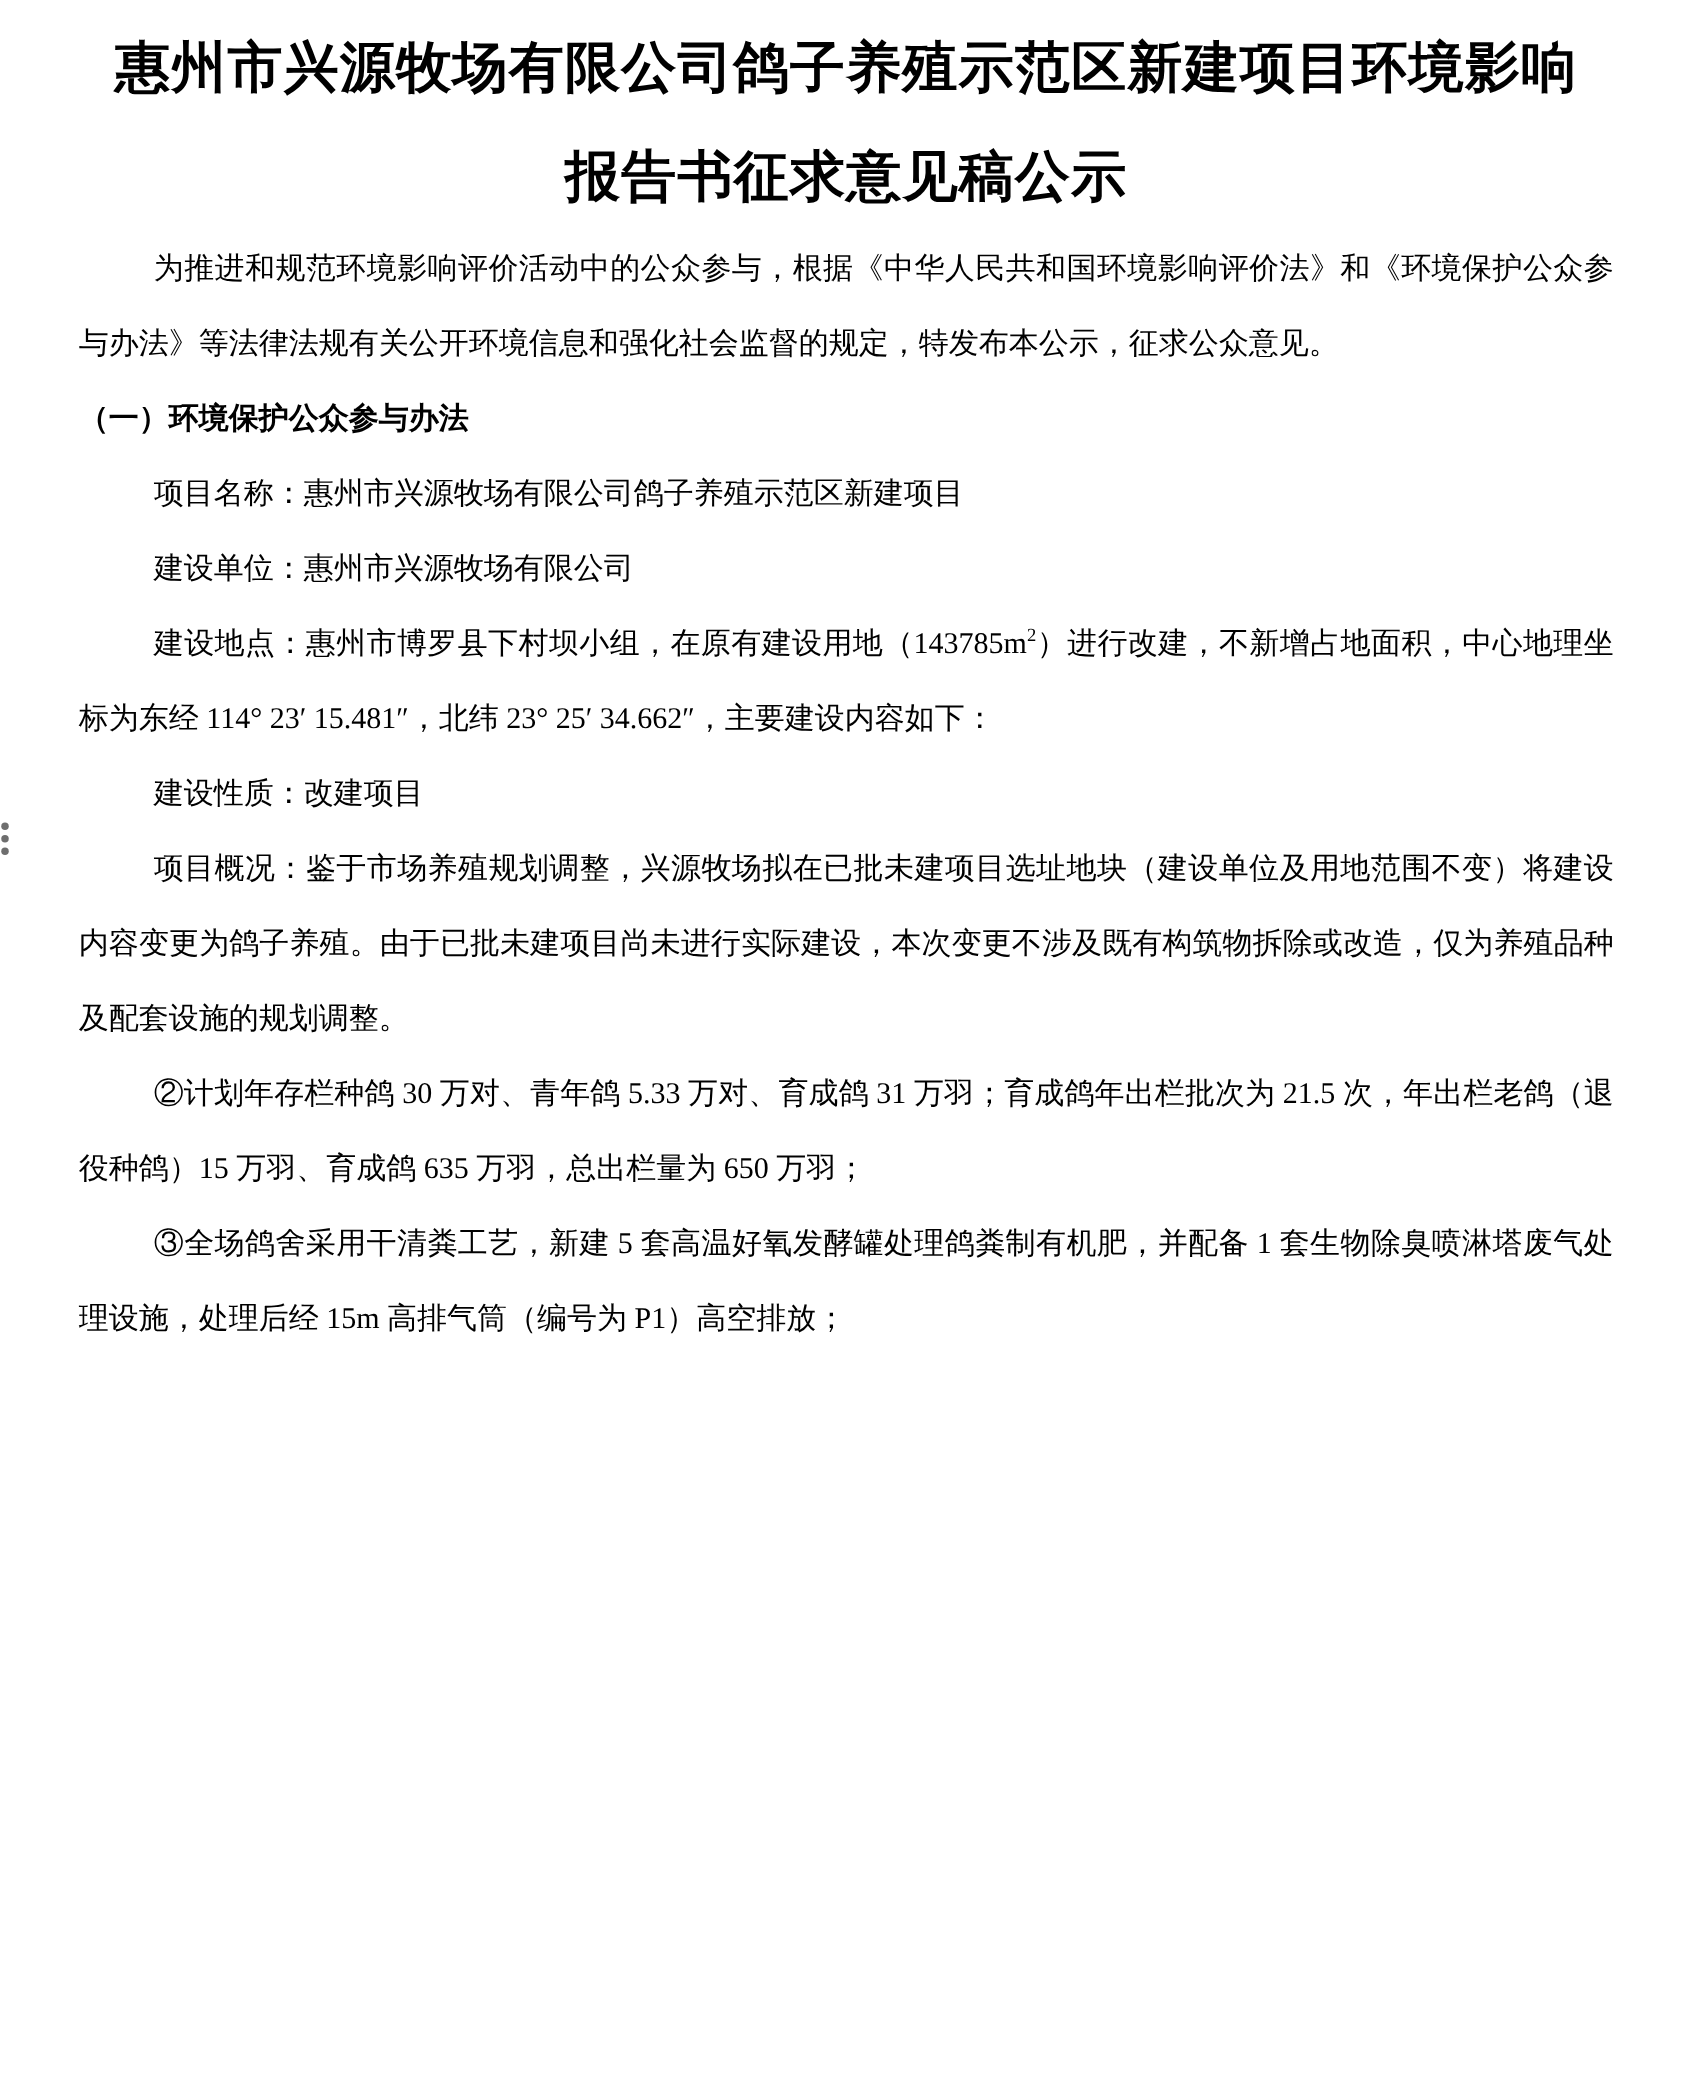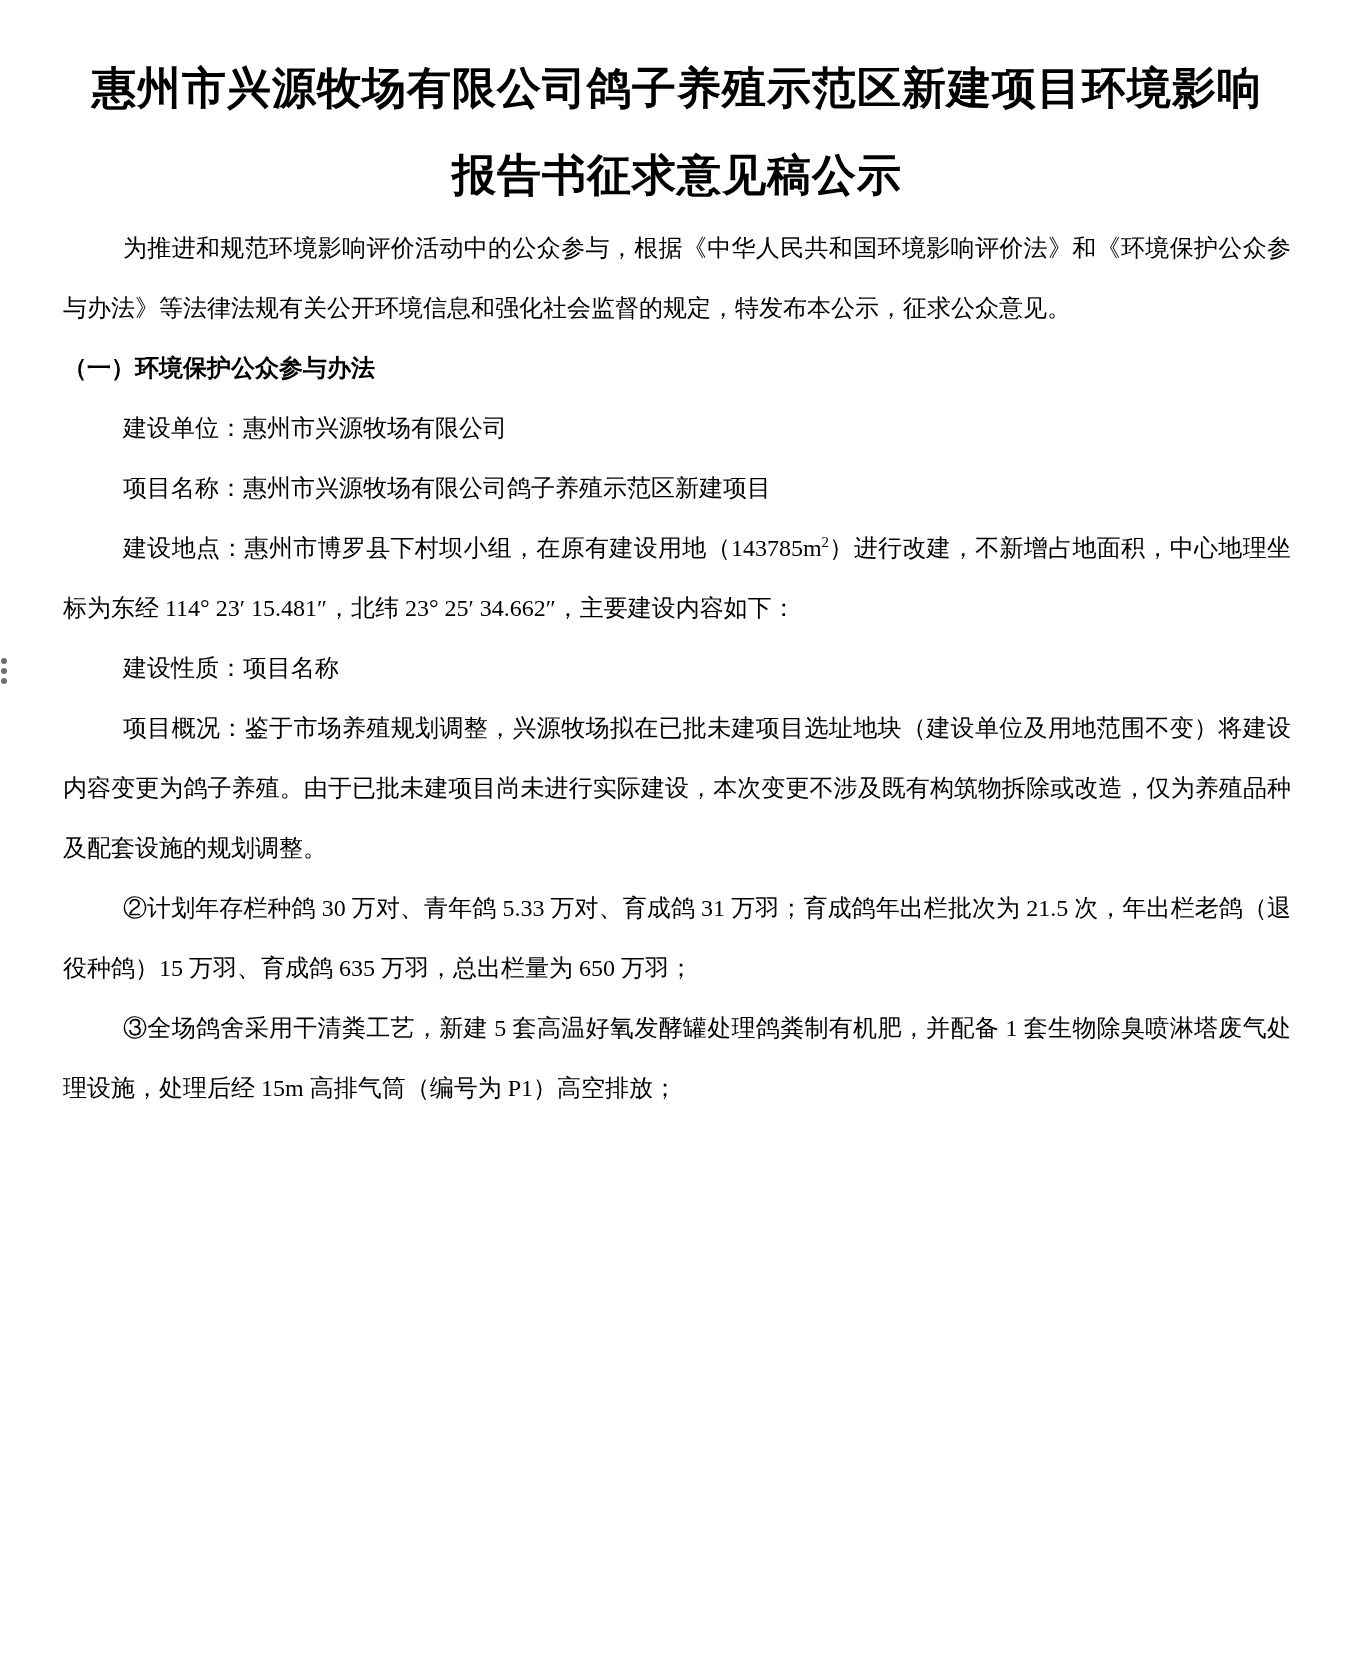--- a/index.html
+++ b/index.html
@@ -13,7 +13,7 @@
     font-family: "Liberation Serif", "DejaVu Serif", serif;
   }
   .doc {
-    padding: 44px 64px 0 63px;
+    padding: 11px 64px 0 63px;
   }
   .doc-title {
     margin: 0;

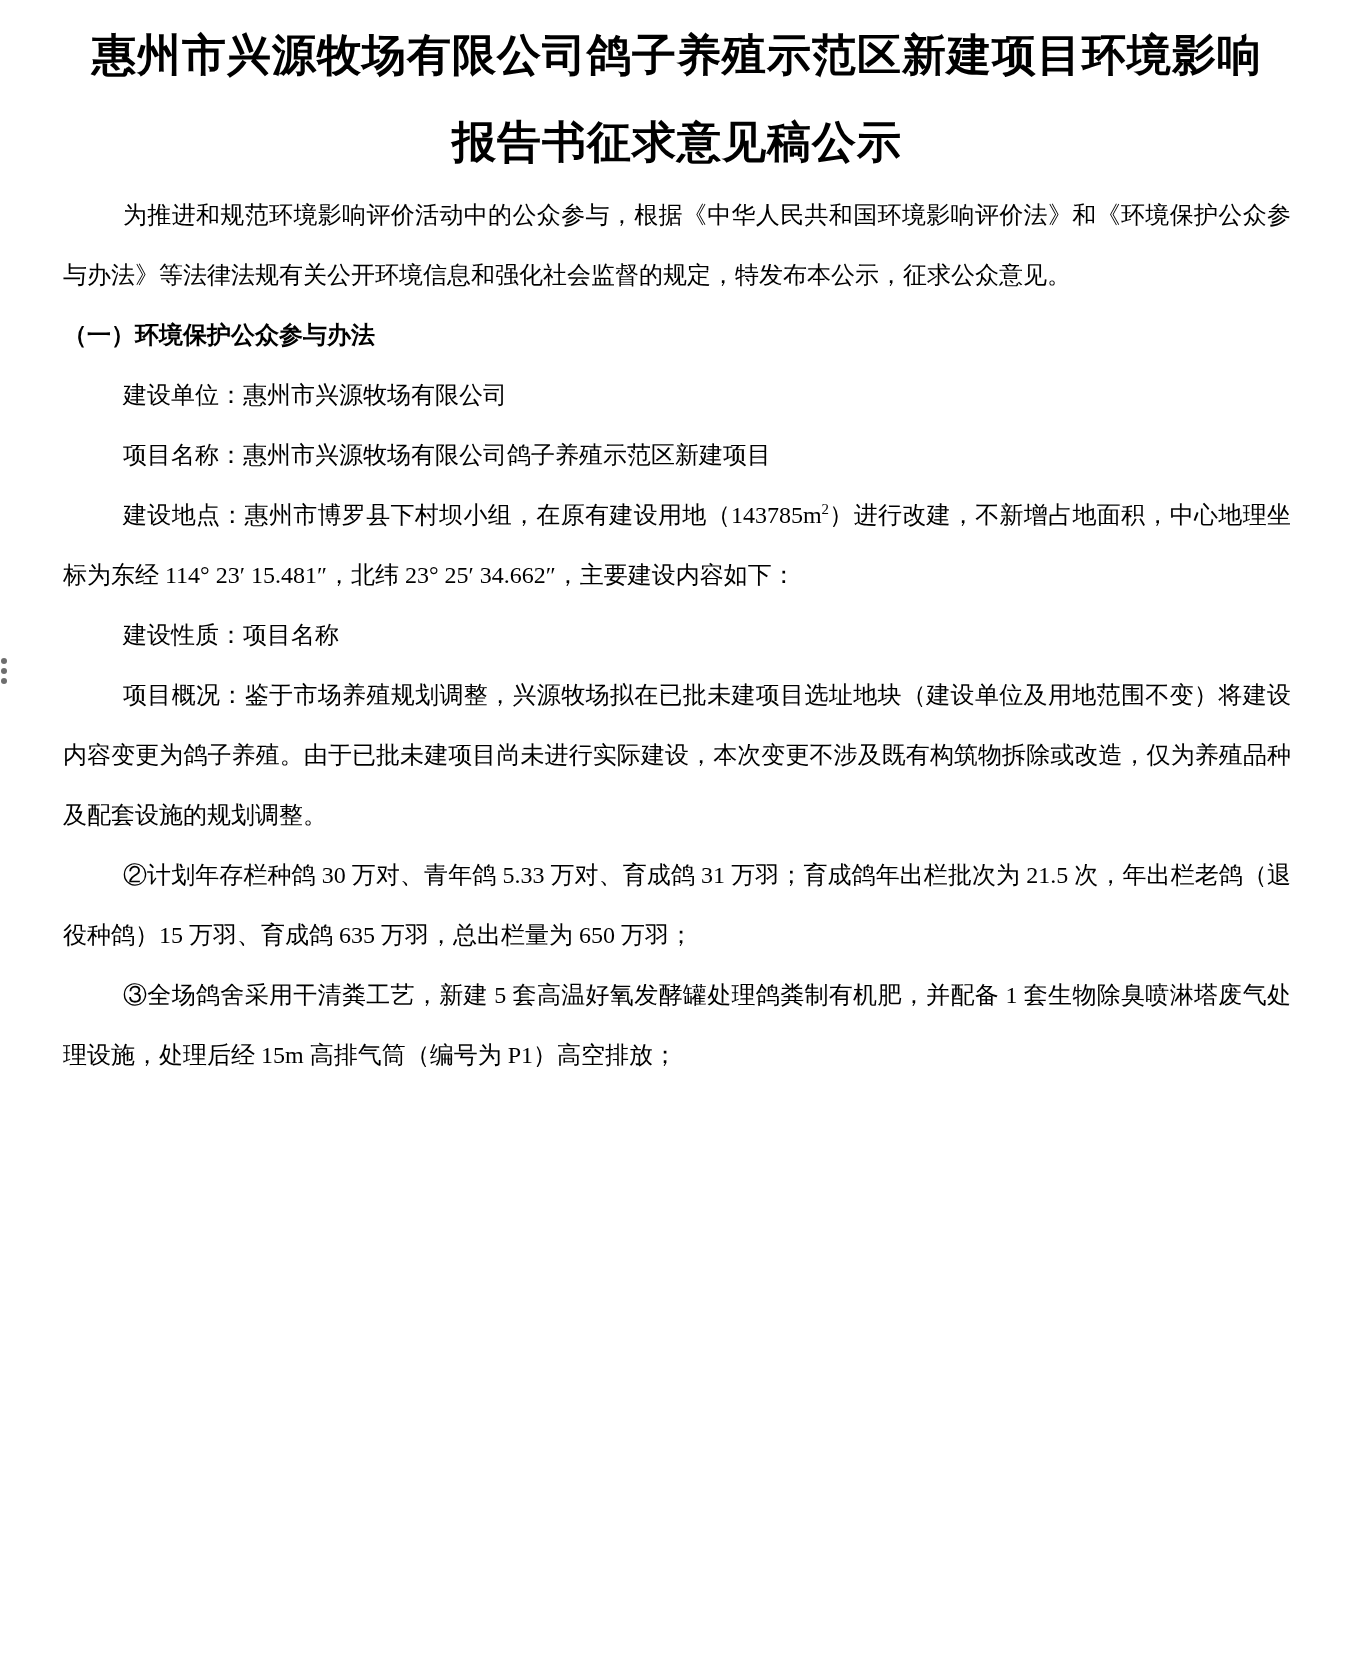--- a/index.html
+++ b/index.html
@@ -80,9 +80,9 @@
 
       <p class="p-heading">（一）环境保护公众参与办法</p>
 
+      <p class="indent p-name">项目名称：惠州市兴源牧场有限公司鸽子养殖示范区新建项目</p>
+
       <p class="indent">建设单位：惠州市兴源牧场有限公司</p>
-
-      <p class="indent p-name">项目名称：惠州市兴源牧场有限公司鸽子养殖示范区新建项目</p>
 
       <p class="p-location" style="text-indent: 60px;"><span class="indent-span" style="display:inline;">建设地点：惠州市博罗县下村坝小组，在原有建设用地（143785m</span><sup>2</sup><span>）进行改建，不新增占地面积，中心地理坐标为东经 114° 23′ 15.481″，北纬 23° 25′ 34.662″，主要建设内容如下：</span></p>
 

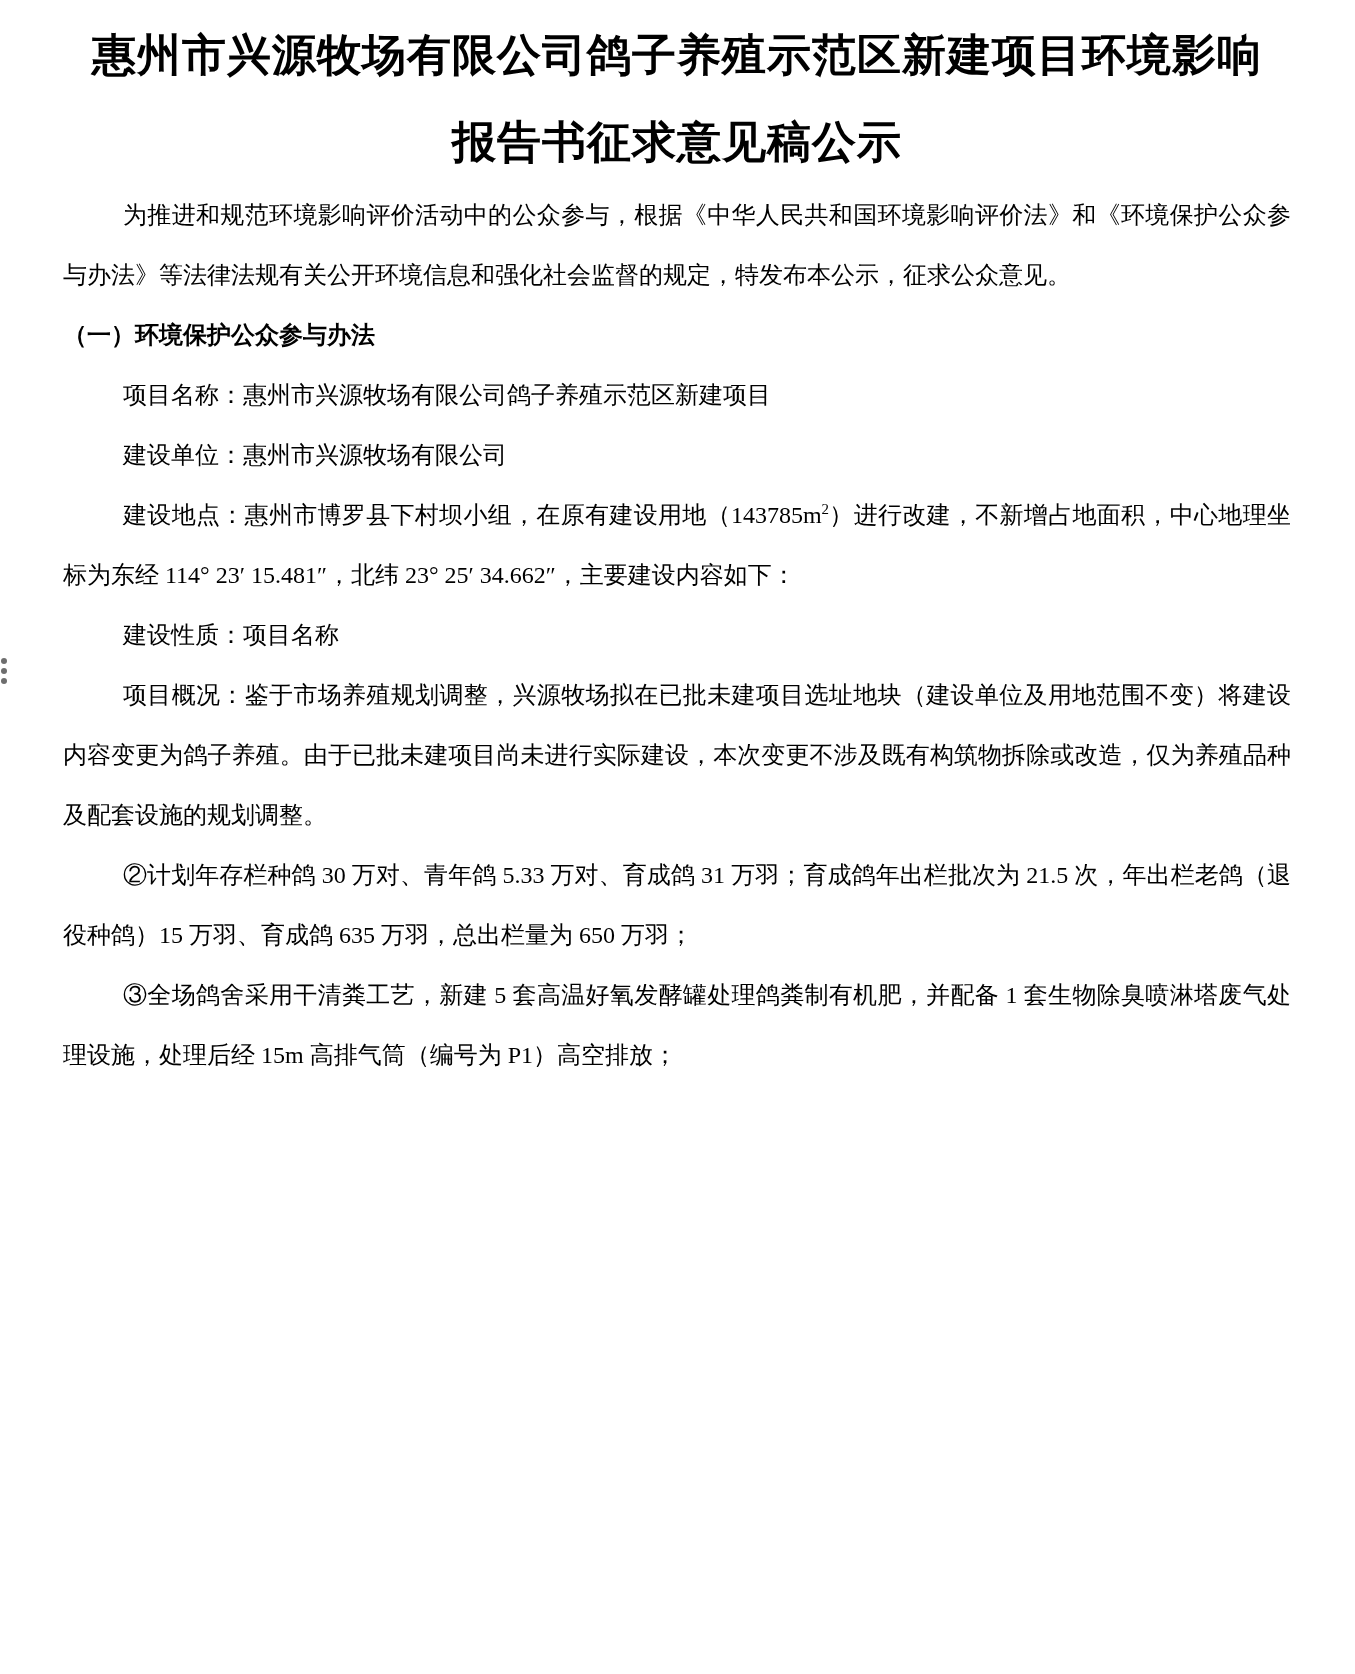--- a/index.html
+++ b/index.html
@@ -86,7 +86,7 @@
 
       <p class="p-location" style="text-indent: 60px;"><span class="indent-span" style="display:inline;">建设地点：惠州市博罗县下村坝小组，在原有建设用地（143785m</span><sup>2</sup><span>）进行改建，不新增占地面积，中心地理坐标为东经 114° 23′ 15.481″，北纬 23° 25′ 34.662″，主要建设内容如下：</span></p>
 
-      <p class="indent">建设性质：项目名称</p>
+      <p class="indent">建设性质：改建项目</p>
 
       <p class="indent p-overview">项目概况：鉴于市场养殖规划调整，兴源牧场拟在已批未建项目选址地块（建设单位及用地范围不变）将建设内容变更为鸽子养殖。由于已批未建项目尚未进行实际建设，本次变更不涉及既有构筑物拆除或改造，仅为养殖品种及配套设施的规划调整。</p>
 

